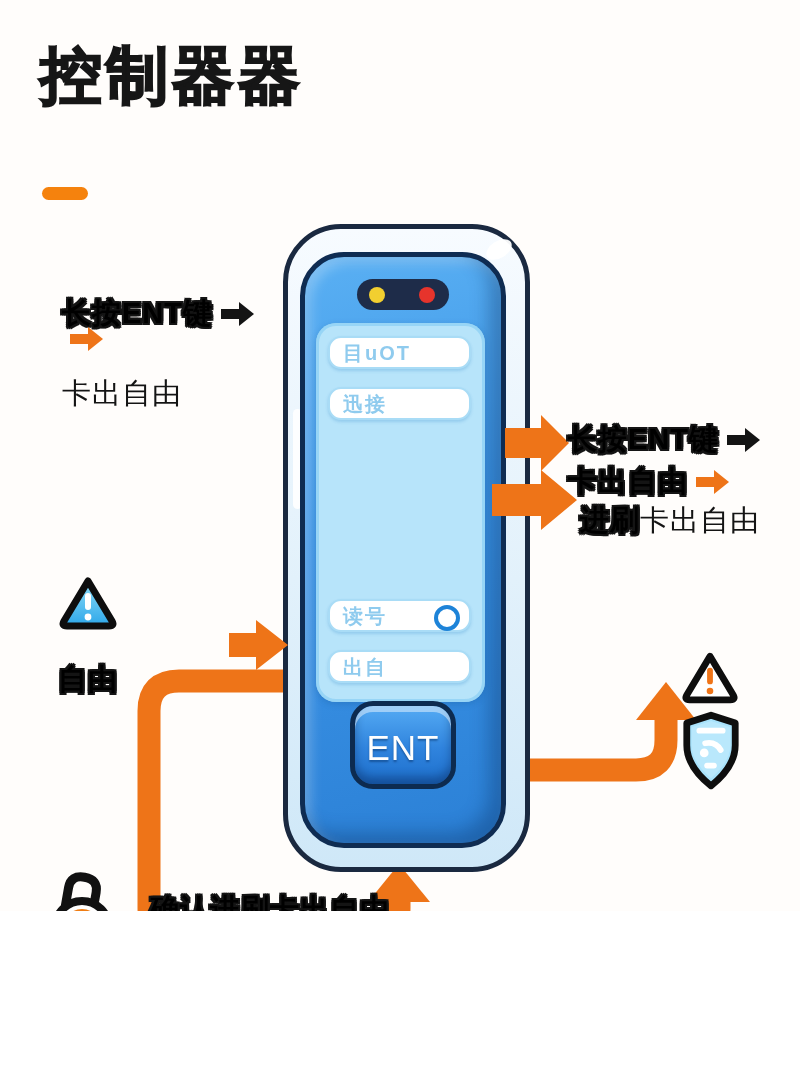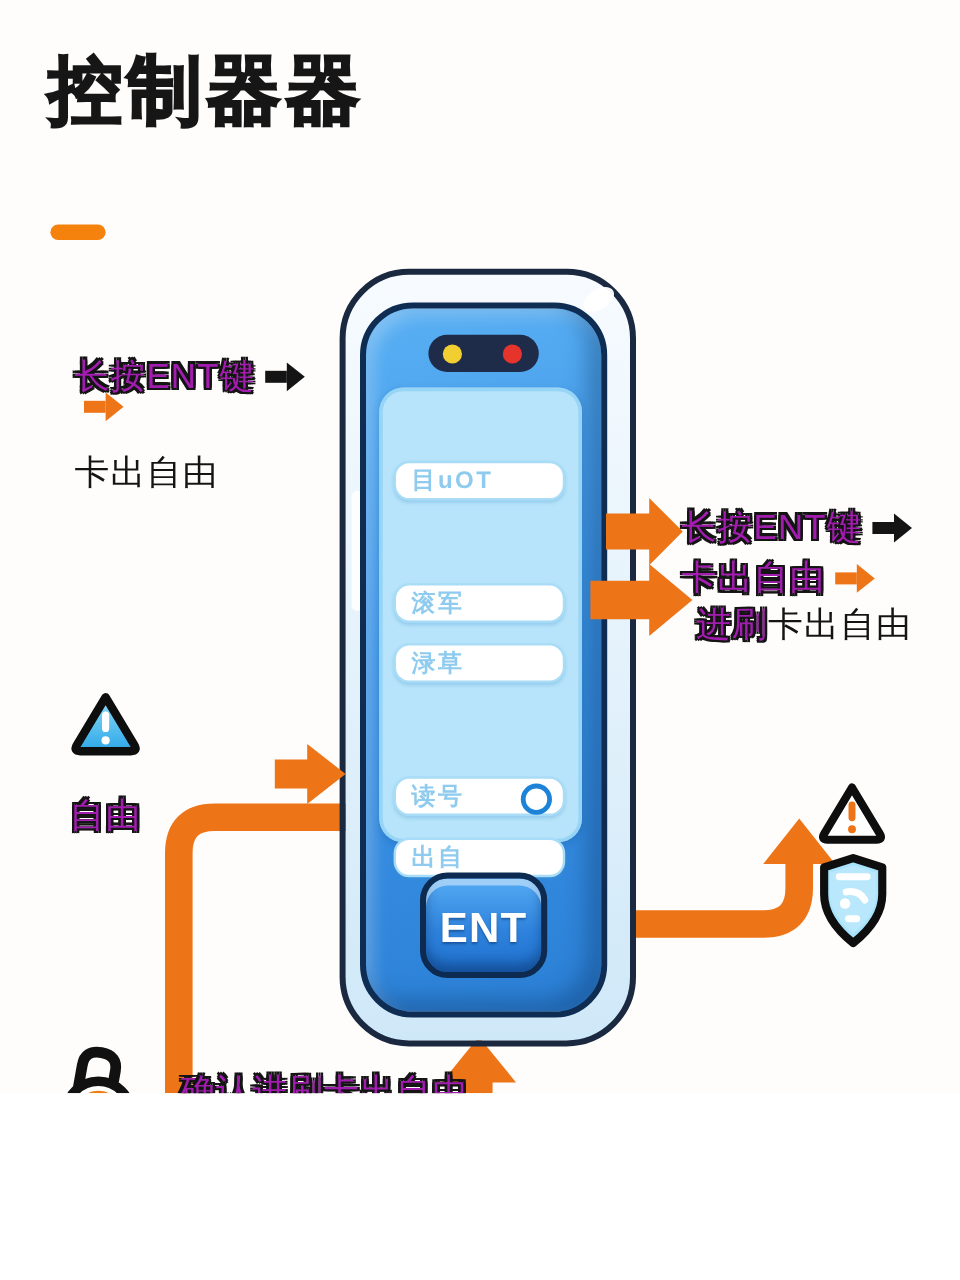--- a/index.html
+++ b/index.html
@@ -12,7 +12,7 @@
   .accent-dash{left:42px;top:187px;width:46px;height:13px;border-radius:7px;background:#f5820d;}
   
   .row{display:flex;align-items:center;white-space:nowrap;}
-  .otxt{color:#a21caf;font-weight:400;text-shadow:-2px -2px 0 #141414,2px -2px 0 #141414,-2px 2px 0 #141414,2px 2px 0 #141414,-2px 0 0 #141414,2px 0 0 #141414,0 -2px 0 #141414,0 2px 0 #141414;}
+  .otxt{color:#000000;font-weight:700;text-shadow:-2px -2px 0 #141414,2px -2px 0 #141414,-2px 2px 0 #141414,2px 2px 0 #141414,-2px 0 0 #141414,2px 0 0 #141414,0 -2px 0 #141414,0 2px 0 #141414;}
   .btxt{color:#141414;font-weight:400;}
   .fs29{font-size:29px;letter-spacing:1px;}
   .blockarrow{display:inline-block;vertical-align:middle;margin-left:8px;width:18px;height:10px;background:currentColor;position:relative;color:#141414;}

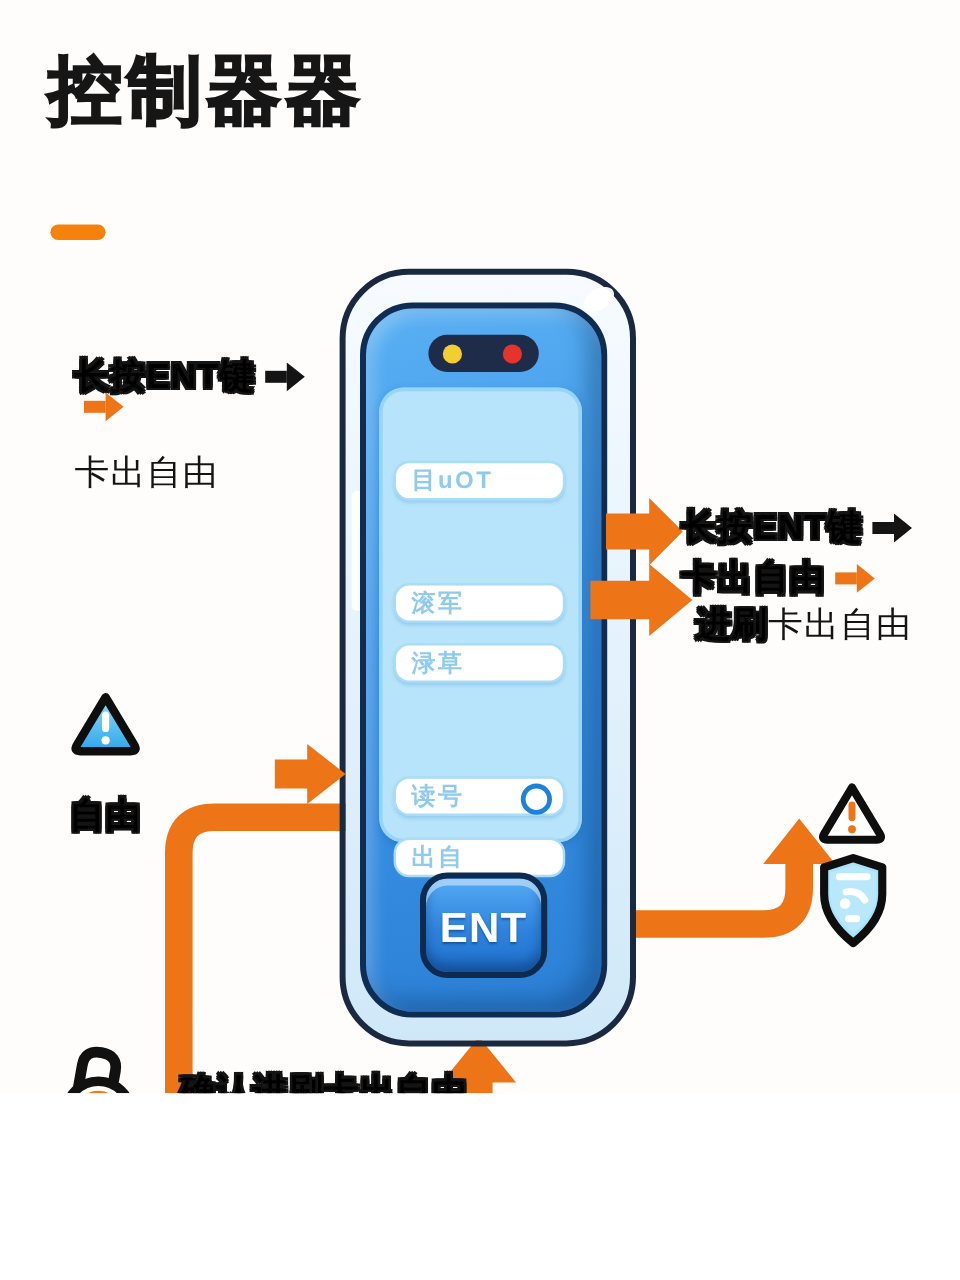--- a/index.html
+++ b/index.html
@@ -35,7 +35,7 @@
       box-shadow:inset 0 0 0 3px rgba(125,200,242,.55),0 2px 6px rgba(20,80,140,.25);}
   .pill{position:absolute;left:12px;width:143px;height:33px;background:#ffffff;border:2px solid #a9dcf6;border-radius:13px;
       box-shadow:0 2px 3px rgba(70,150,210,.3);color:#8fcbee;font-size:20px;font-weight:700;line-height:31px;
-      padding-left:13px;letter-spacing:2px;box-sizing:border-box;margin-top:48px;}
+      padding-left:13px;letter-spacing:2px;box-sizing:border-box;}
   .radio{position:absolute;right:9px;top:4px;width:18px;height:18px;border:4px solid #1d83d8;border-radius:50%;background:#fff;}
   #ent-btn{position:absolute;left:45px;top:470px;width:106px;height:88px;border:5px solid #0d2b50;border-radius:23px;
       background:linear-gradient(180deg,#55abf4 0%,#2f83dd 55%,#1e70cd 100%);

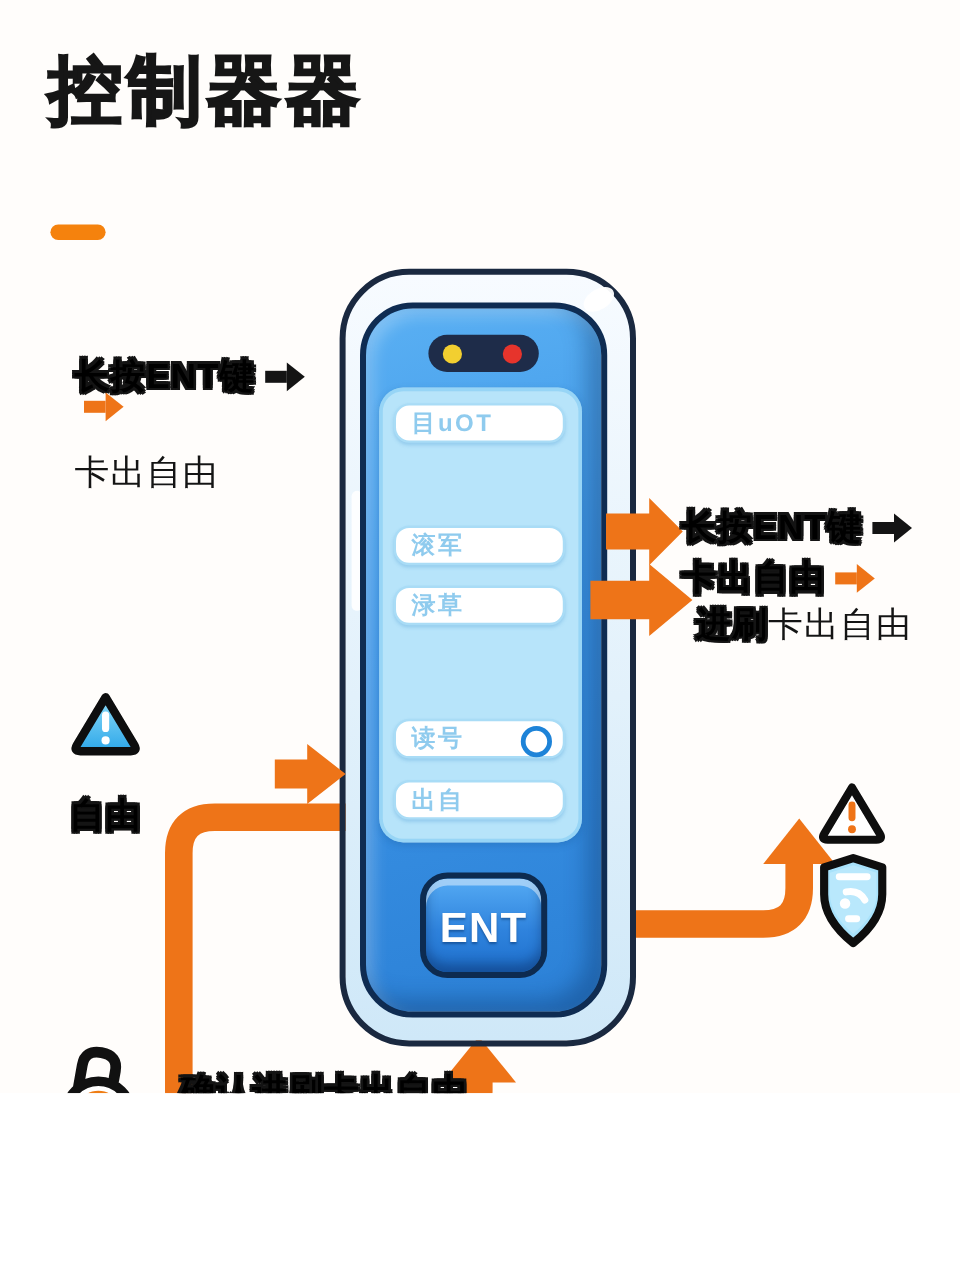--- a/index.html
+++ b/index.html
@@ -79,6 +79,7 @@
       </div>
       <div id="screen">
         <div class="pill" style="top:13px">目uOT</div>
+        <div class="pill" style="top:64px">迅接</div>
         <div class="pill" style="top:115px">滚军</div>
         <div class="pill" style="top:165px">渌草</div>
         <div class="pill" style="top:327px">出自</div>

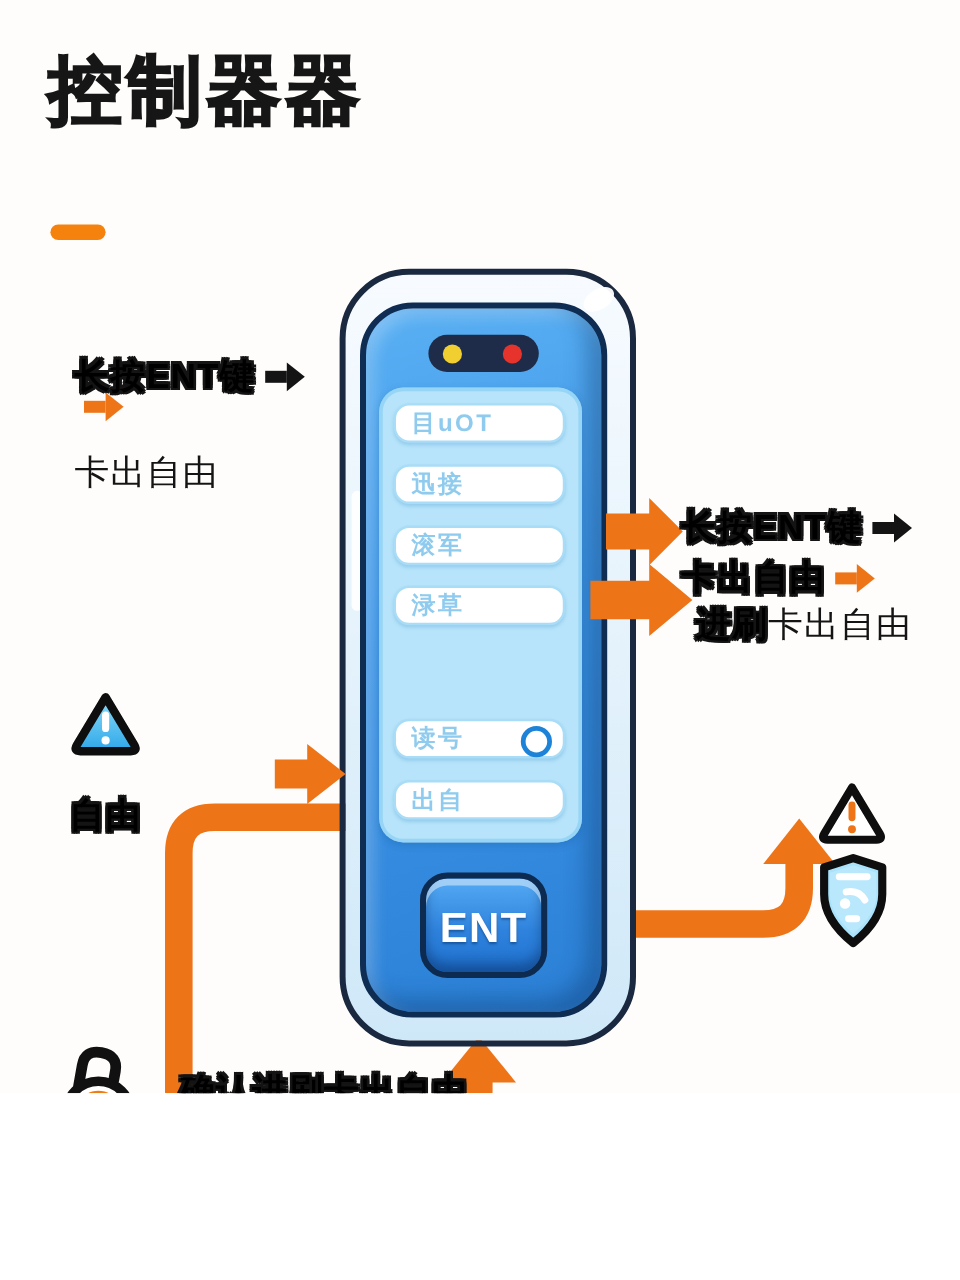--- a/index.html
+++ b/index.html
@@ -80,7 +80,6 @@
       <div id="screen">
         <div class="pill" style="top:13px">目uOT</div>
         <div class="pill" style="top:64px">迅接</div>
-        <div class="pill" style="top:115px">滚军</div>
         <div class="pill" style="top:165px">渌草</div>
         <div class="pill" style="top:327px">出自</div>
         <div class="pill" style="top:276px">

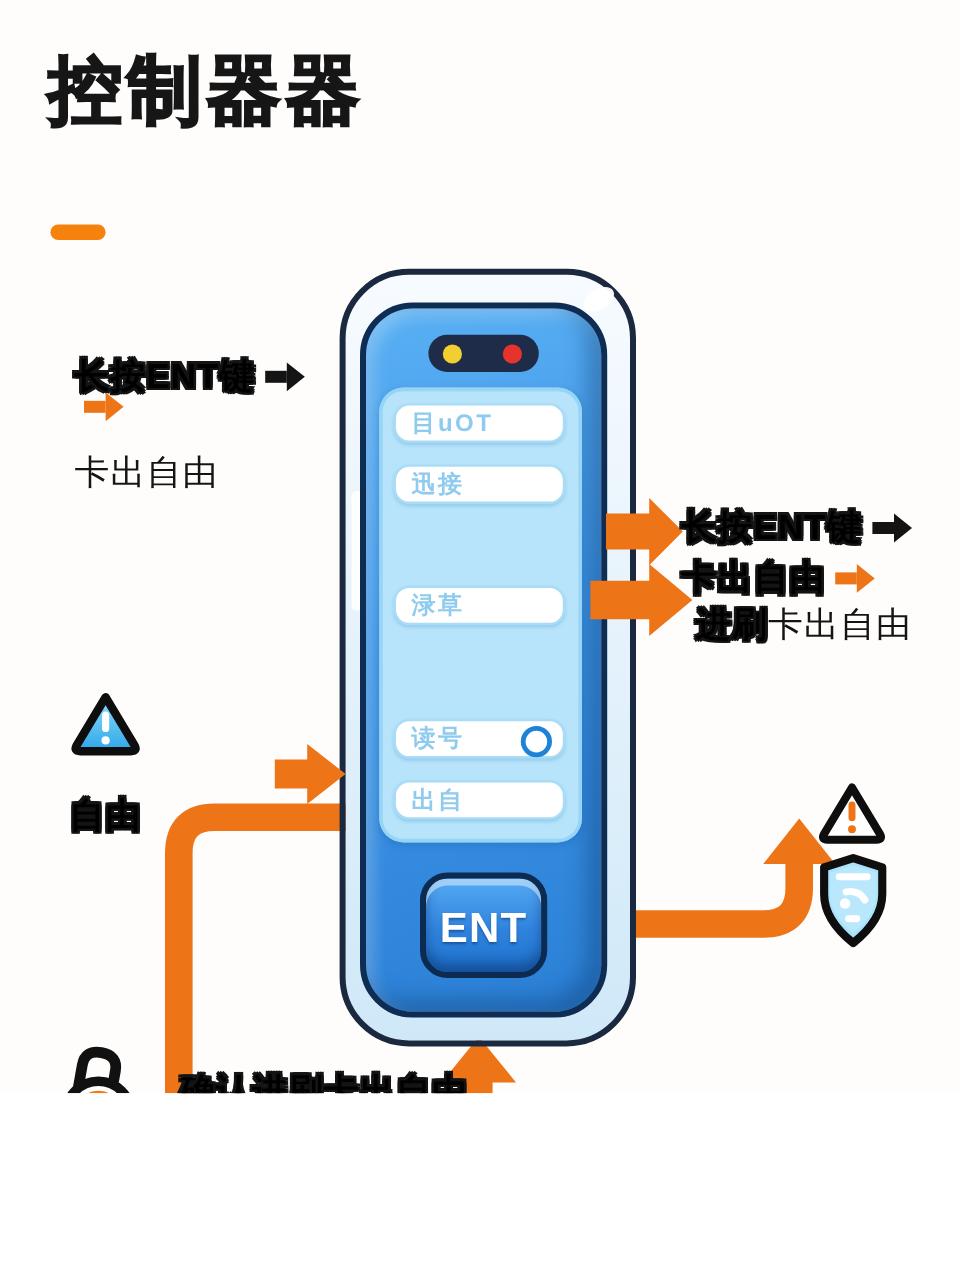--- a/index.html
+++ b/index.html
@@ -80,7 +80,6 @@
       <div id="screen">
         <div class="pill" style="top:13px">目uOT</div>
         <div class="pill" style="top:64px">迅接</div>
-        <div class="pill" style="top:165px">渌草</div>
         <div class="pill" style="top:327px">出自</div>
         <div class="pill" style="top:276px">
           <span>读号</span>

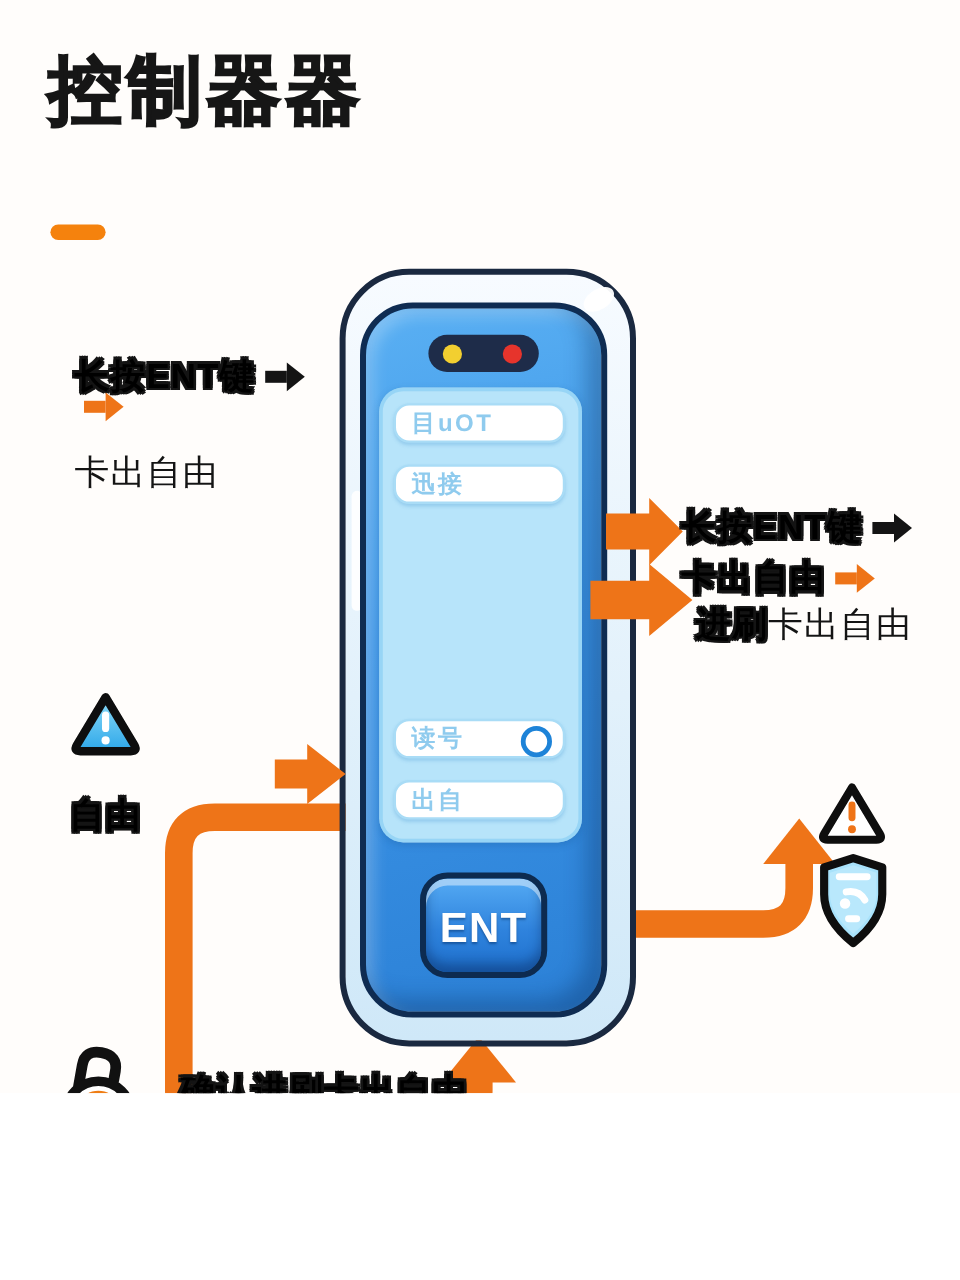--- a/index.html
+++ b/index.html
@@ -37,10 +37,10 @@
       box-shadow:0 2px 3px rgba(70,150,210,.3);color:#8fcbee;font-size:20px;font-weight:700;line-height:31px;
       padding-left:13px;letter-spacing:2px;box-sizing:border-box;}
   .radio{position:absolute;right:9px;top:4px;width:18px;height:18px;border:4px solid #1d83d8;border-radius:50%;background:#fff;}
-  #ent-btn{position:absolute;left:45px;top:470px;width:106px;height:88px;border:5px solid #0d2b50;border-radius:23px;
+  #ent-btn{position:absolute;left:45px;top:444px;width:106px;height:88px;border:5px solid #0d2b50;border-radius:23px;
       background:linear-gradient(180deg,#55abf4 0%,#2f83dd 55%,#1e70cd 100%);
       box-shadow:inset 0 6px 0 rgba(255,255,255,.45),inset 0 -7px 10px rgba(8,40,90,.45);
-      color:#ffffff;font-size:35px;font-weight:700;text-align:center;line-height:84px;letter-spacing:1px;
+      color:#ffffff;font-size:35px;font-weight:400;text-align:center;line-height:84px;letter-spacing:1px;
       text-shadow:0 2px 2px rgba(0,40,90,.45);box-sizing:border-box;}
   
   #flow-svg{left:0;top:0;z-index:1;}

